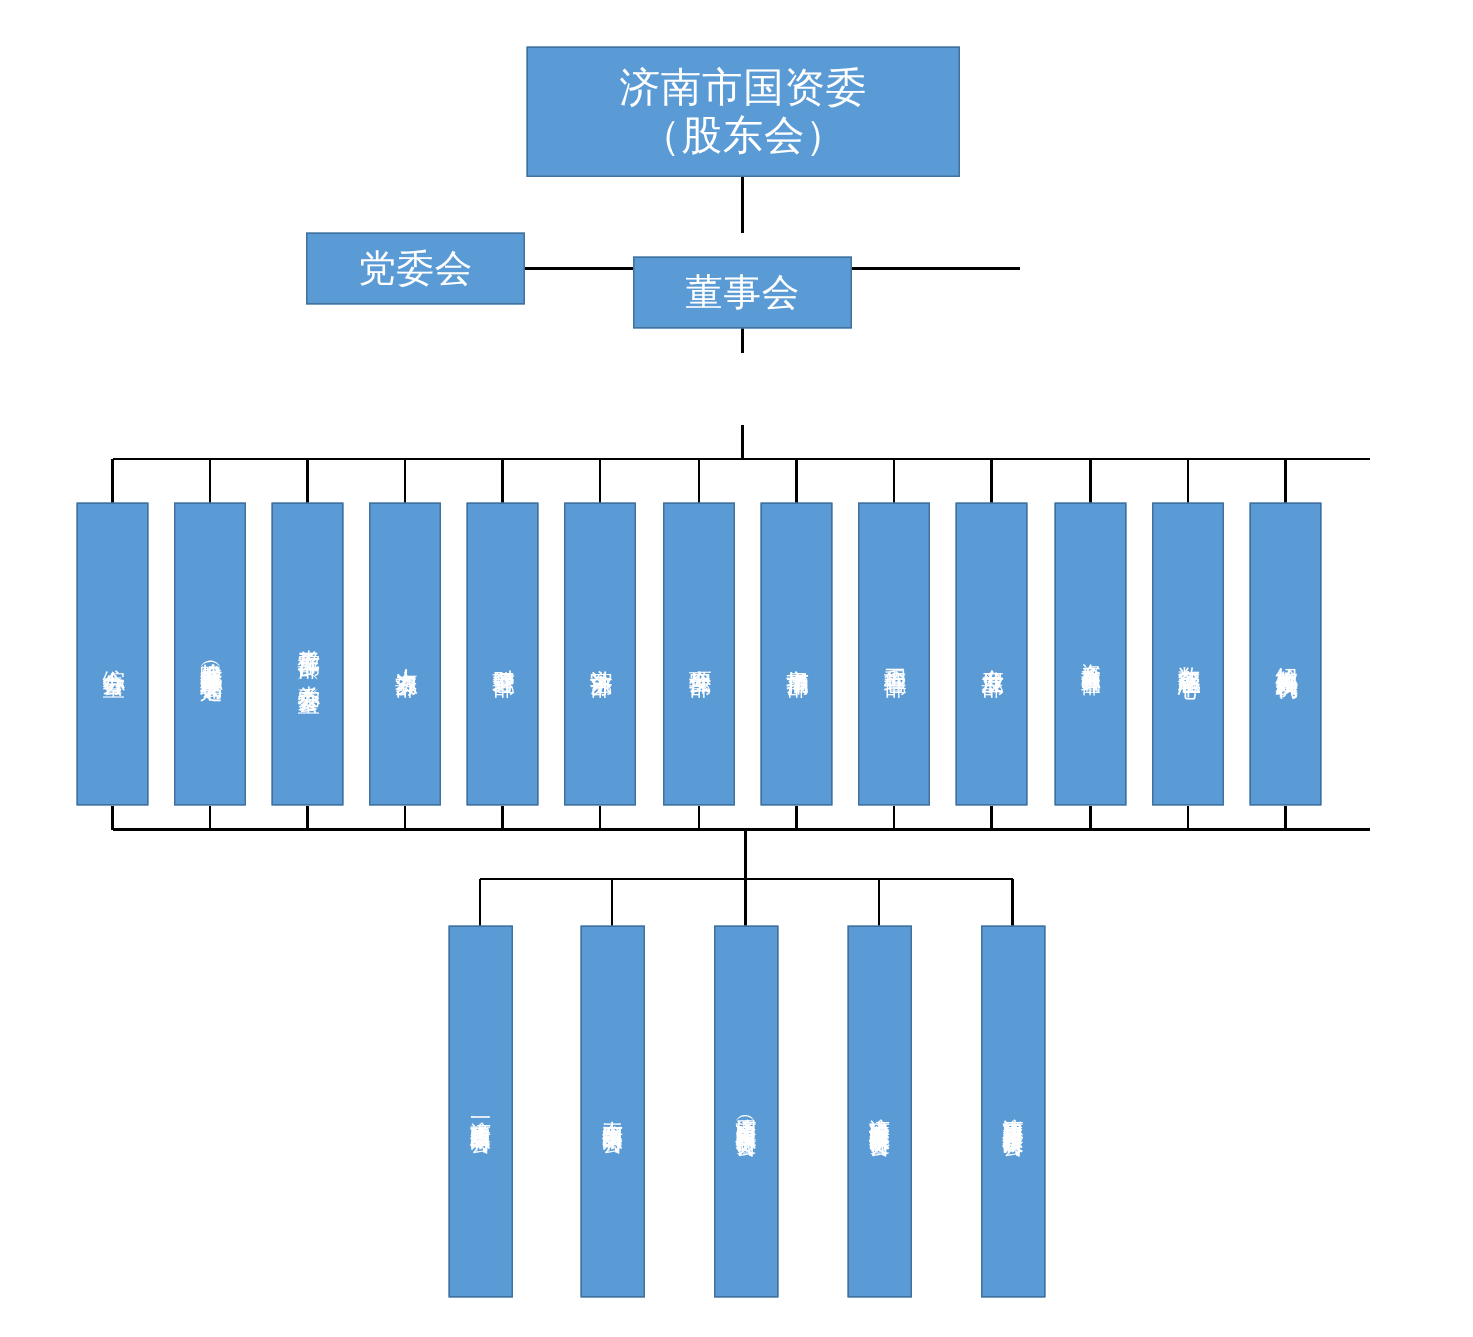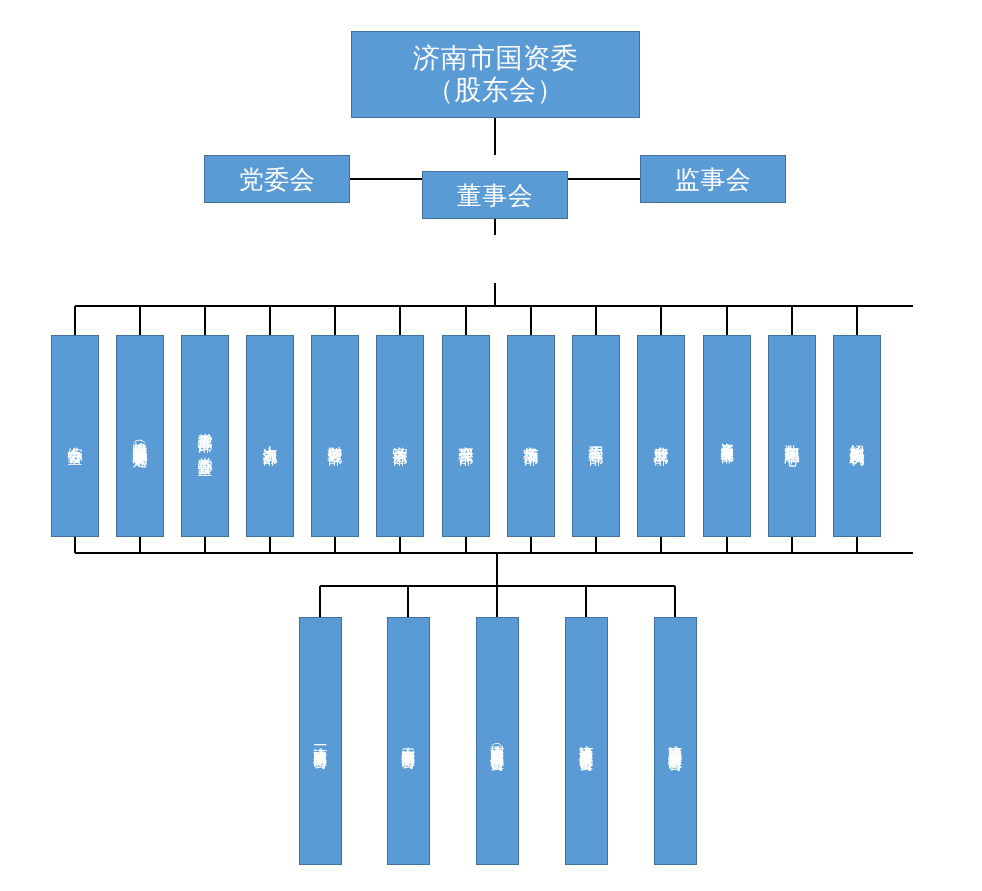--- a/index.html
+++ b/index.html
@@ -141,9 +141,6 @@
     <span class="node-label">董事会</span>
   </div>
 
-  <div class="node horizontal n-board" style="left:640px; top:155px; width:146px; height:48px;">
-    <span class="node-label">监事会</span>
-  </div>
 
 
   <div class="node vertical n-dept" style="left:51px; top:335px; width:48px; height:202px;">

